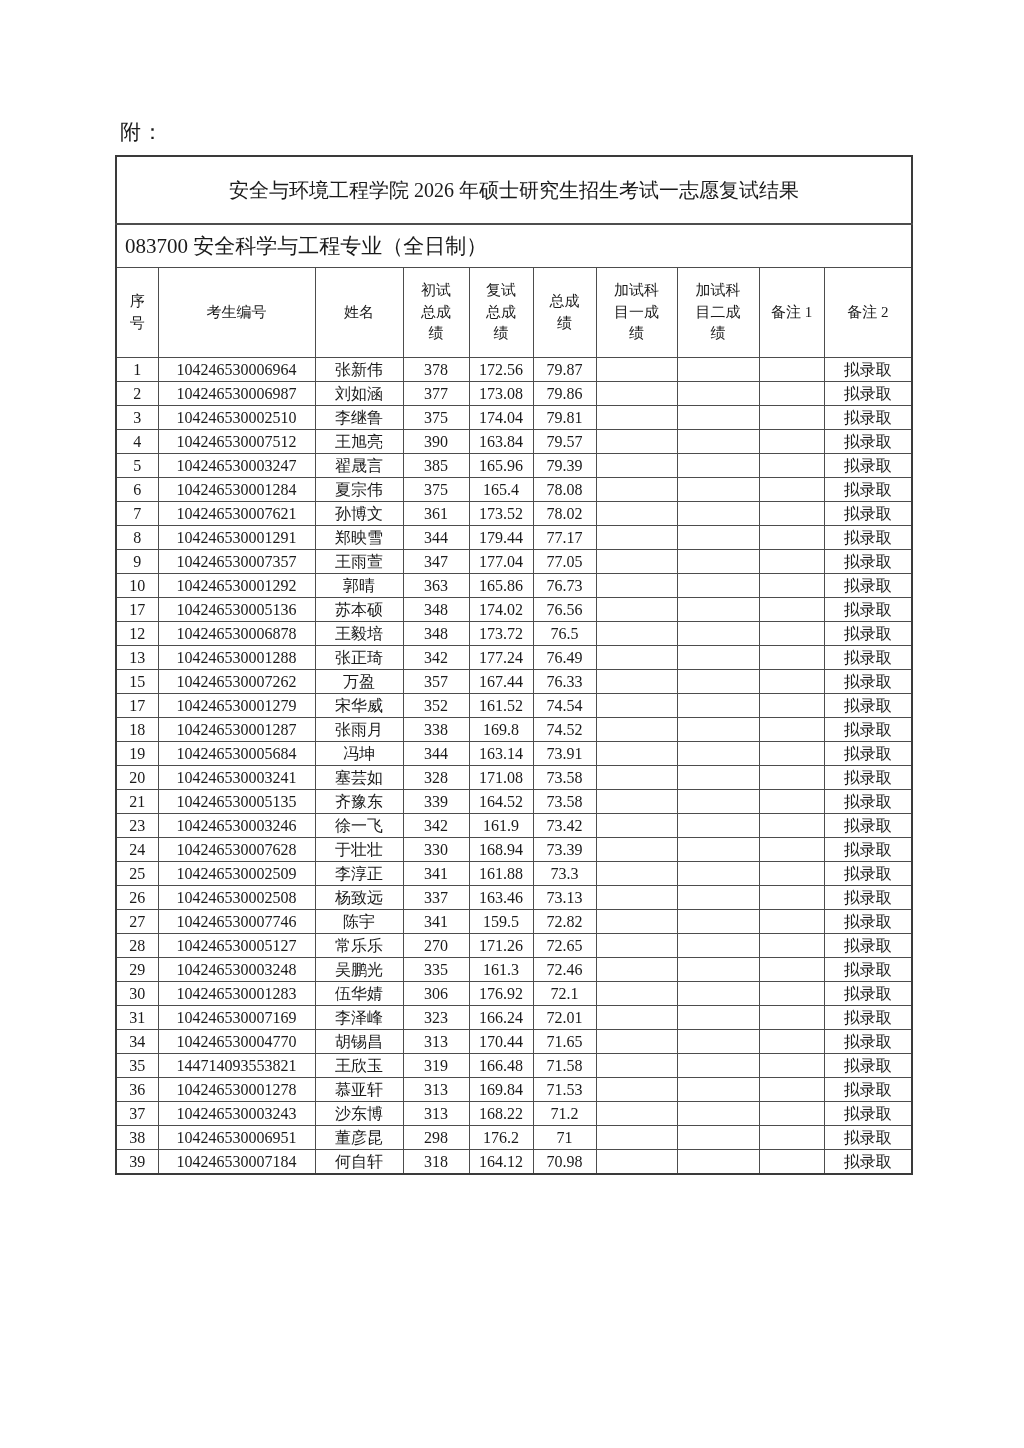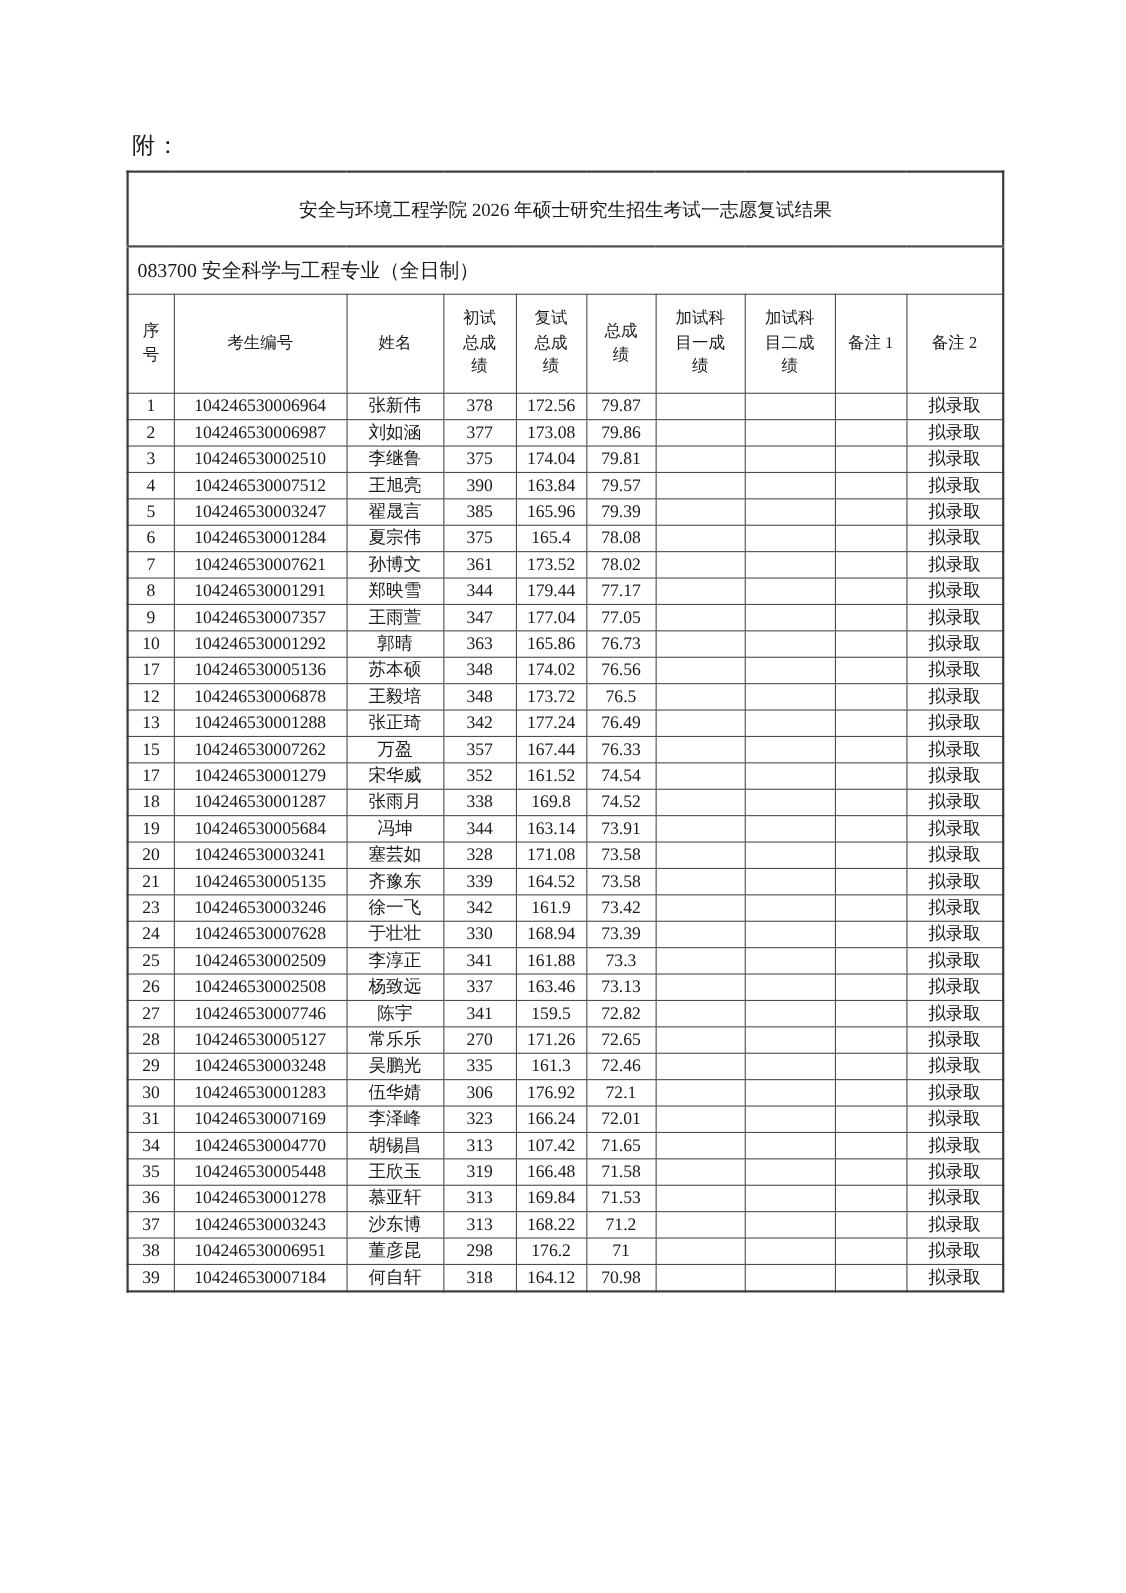--- a/index.html
+++ b/index.html
@@ -45,7 +45,7 @@
   }
   tr.title-row td {
     height: 66px;
-    font-size: 17px;
+    font-size: 20px;
     border-bottom: 2px solid #4d4d4d;
   }
   tr.subtitle-row td {

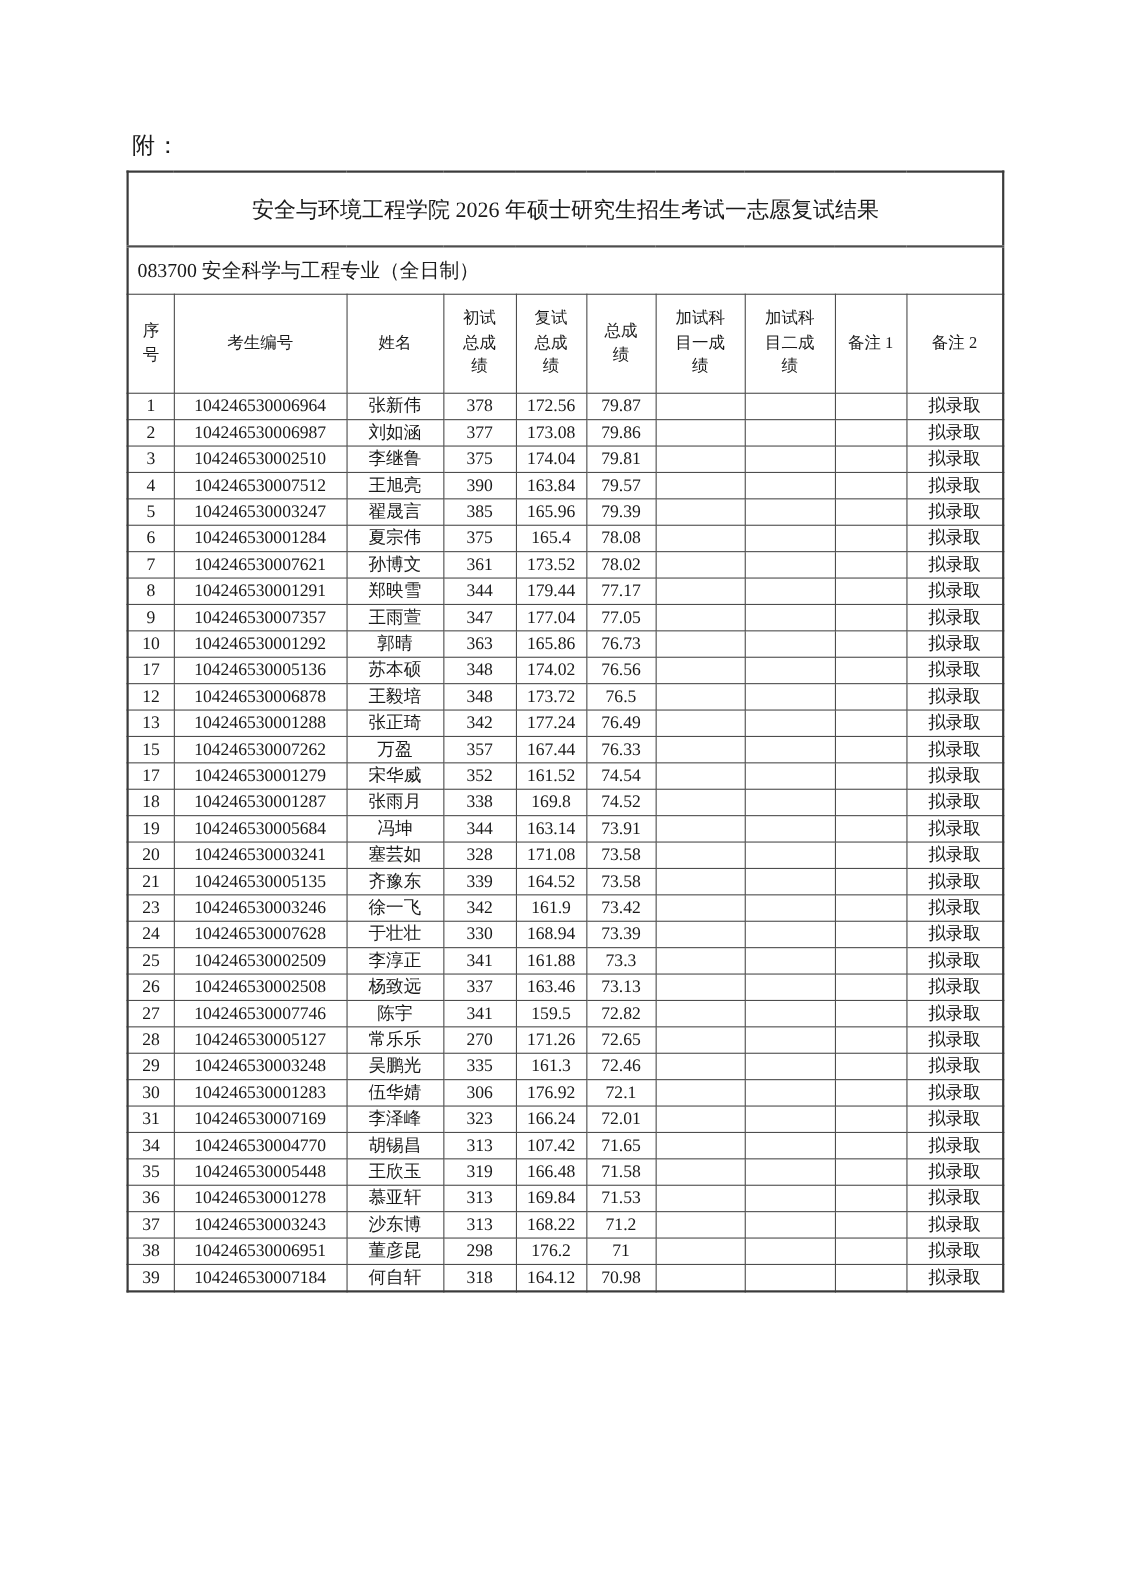--- a/index.html
+++ b/index.html
@@ -50,7 +50,7 @@
   }
   tr.subtitle-row td {
     height: 42px;
-    font-size: 18px;
+    font-size: 21px;
     text-align: left;
     padding-left: 8px;
   }

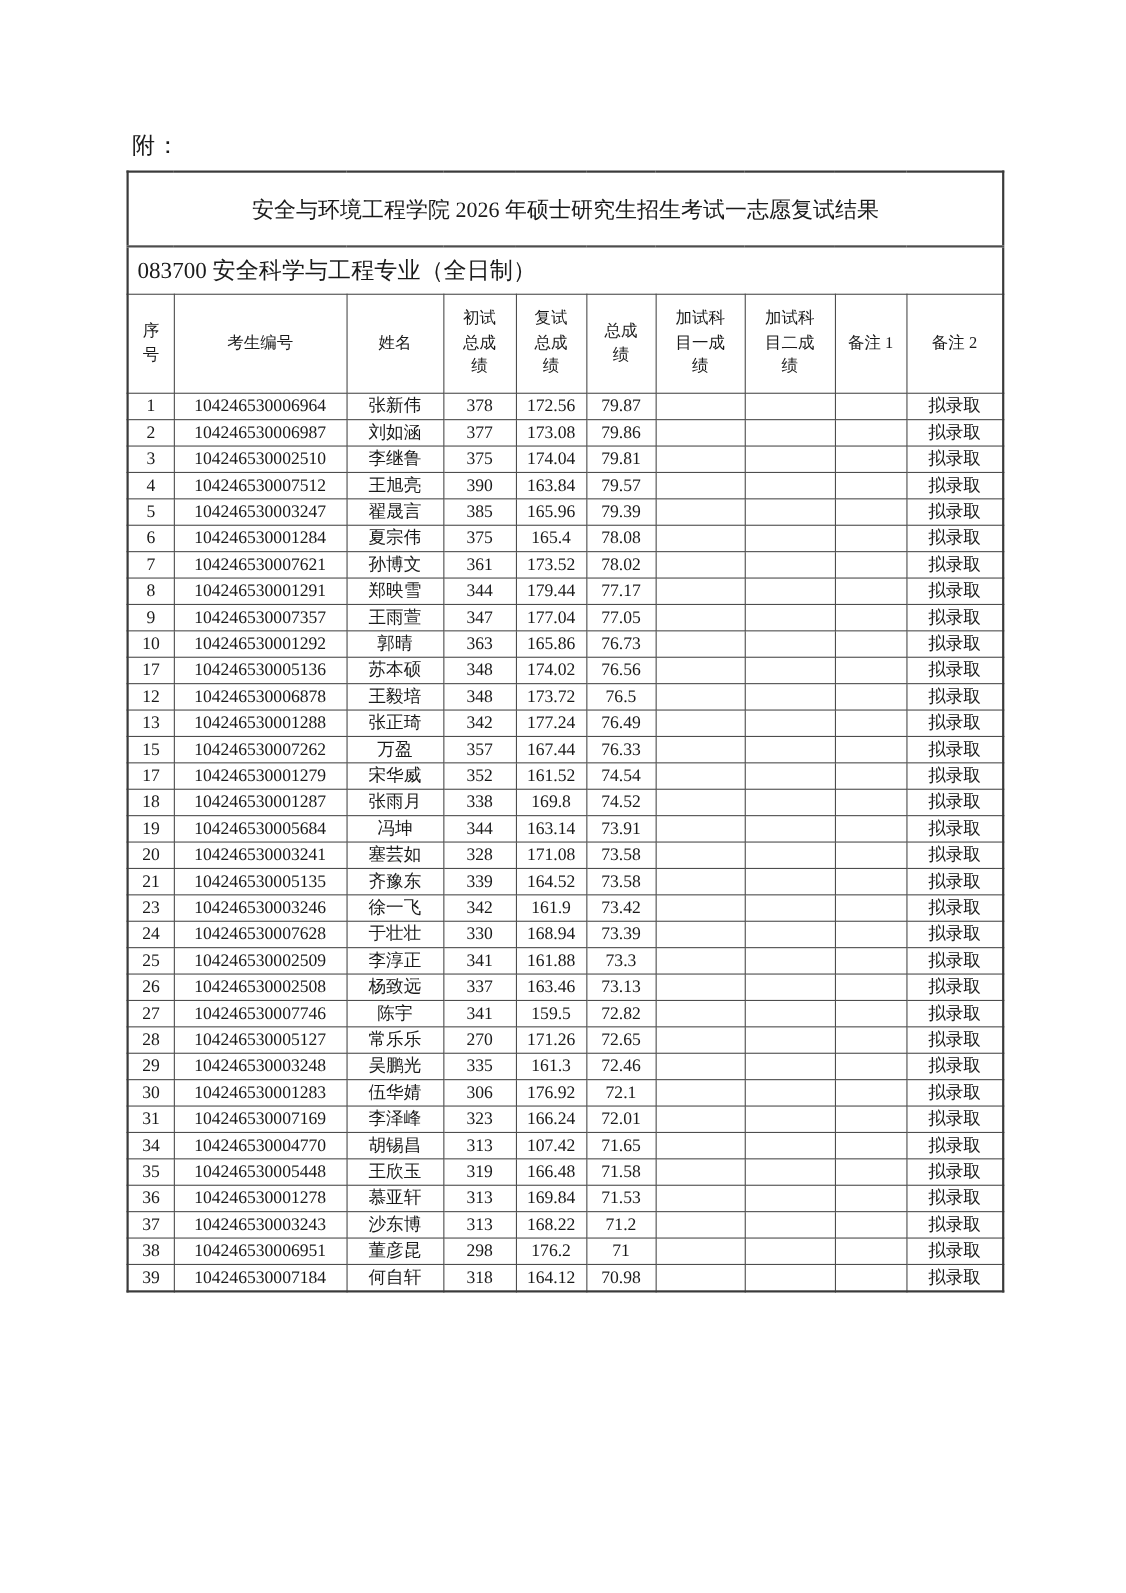--- a/index.html
+++ b/index.html
@@ -468,7 +468,7 @@
           <td>104246530004770</td>
           <td>胡锡昌</td>
           <td>313</td>
-          <td>107.42</td>
+          <td>170.44</td>
           <td>71.65</td>
           <td></td>
           <td></td>

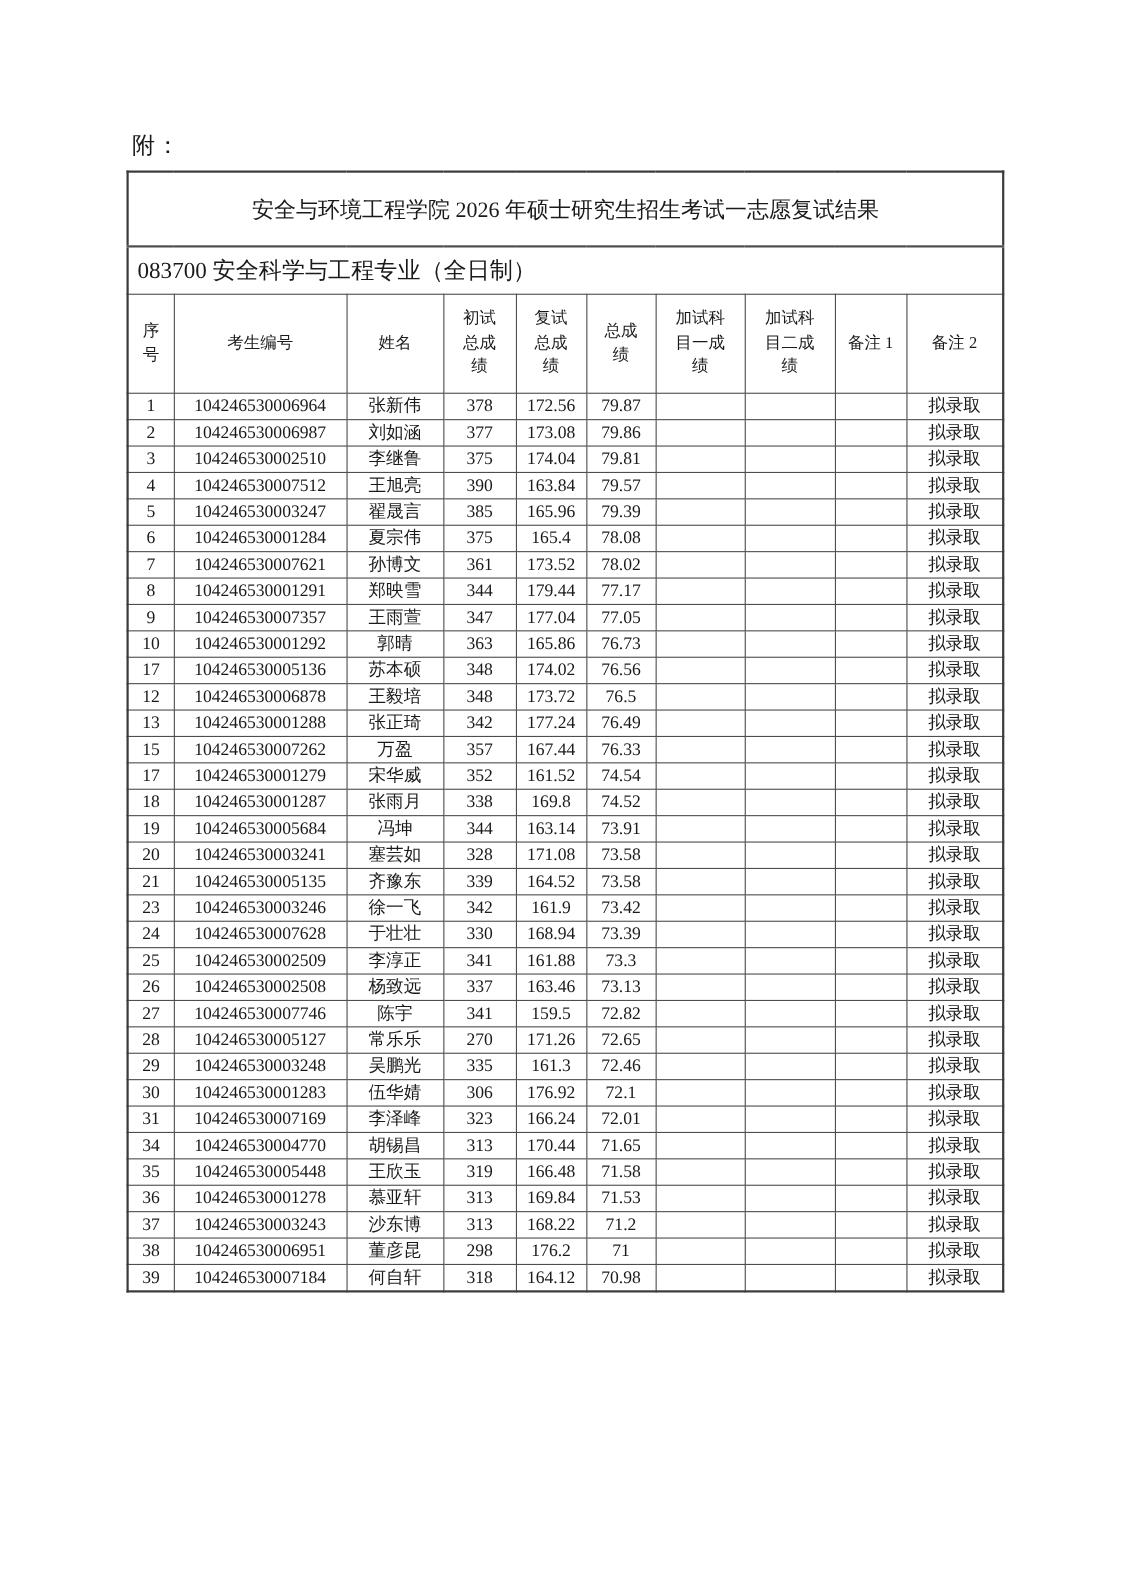--- a/index.html
+++ b/index.html
@@ -477,7 +477,7 @@
         </tr>
         <tr class="data-row">
           <td>35</td>
-          <td>104246530005448</td>
+          <td>144714093553821</td>
           <td>王欣玉</td>
           <td>319</td>
           <td>166.48</td>

